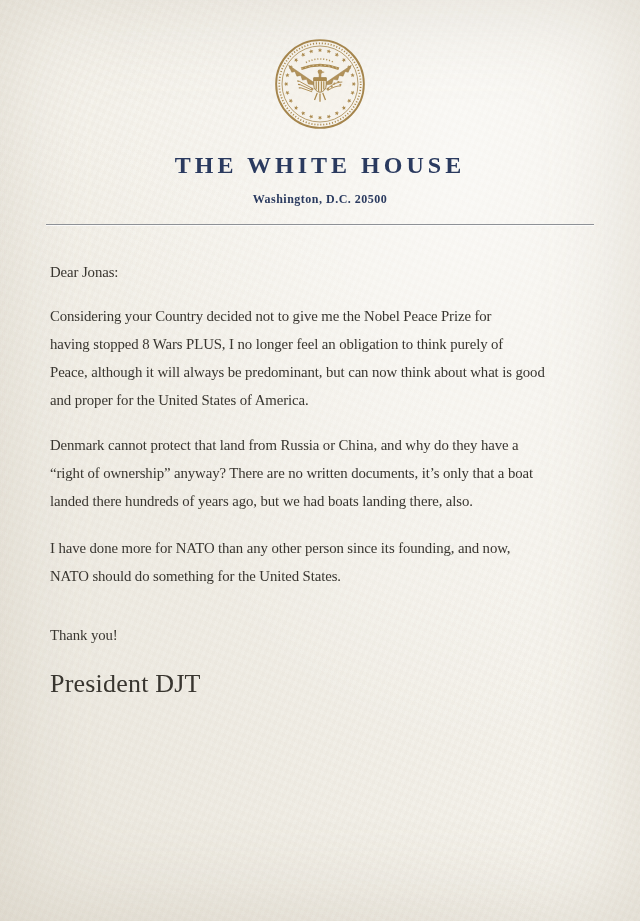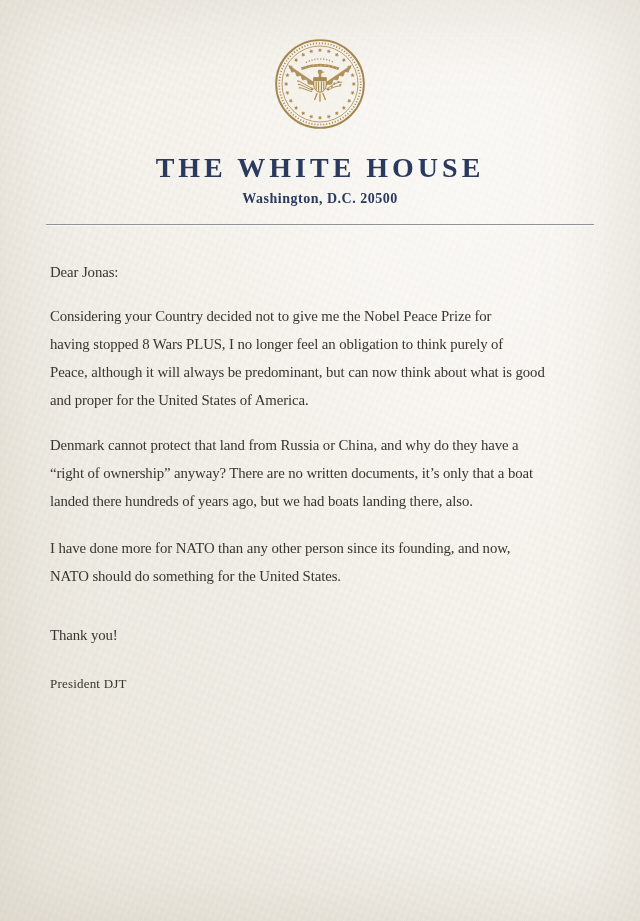--- a/index.html
+++ b/index.html
@@ -24,7 +24,7 @@
   .seal { display: block; margin: 0 auto; width: 94px; height: 94px; }
   .lh-title {
     margin: 21px 0 0 0;
-    font-size: 28px; font-weight: bold;
+    font-size: 24px; font-weight: bold;
     letter-spacing: 4px;
     color: #2a3a5f;
   }

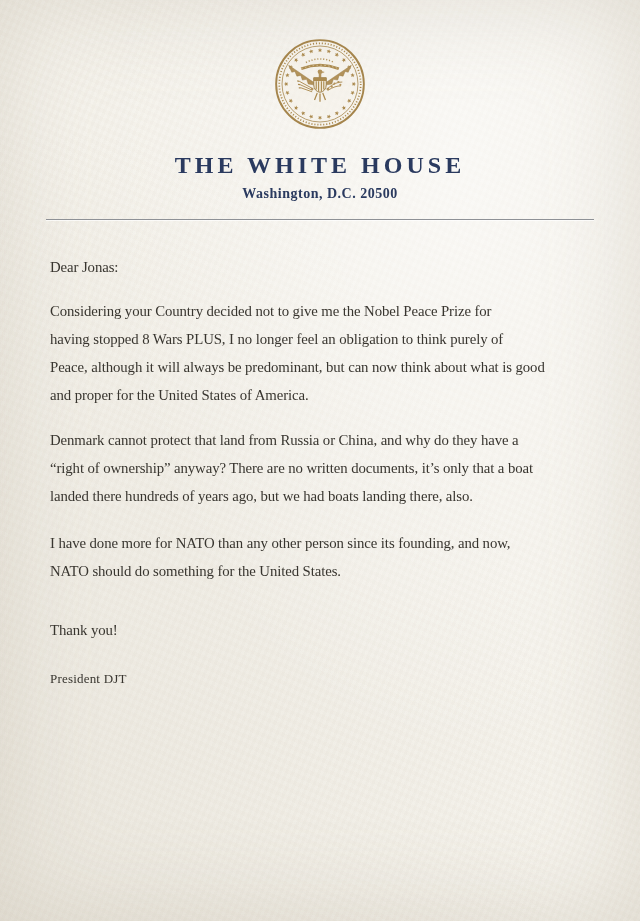--- a/index.html
+++ b/index.html
@@ -29,8 +29,8 @@
     color: #2a3a5f;
   }
   .lh-address {
-    margin-top: 7px;
-    font-size: 14px; font-weight: bold;
+    margin-top: 13px;
+    font-size: 12px; font-weight: bold;
     letter-spacing: 0.5px;
     color: #2a3a5f;
   }

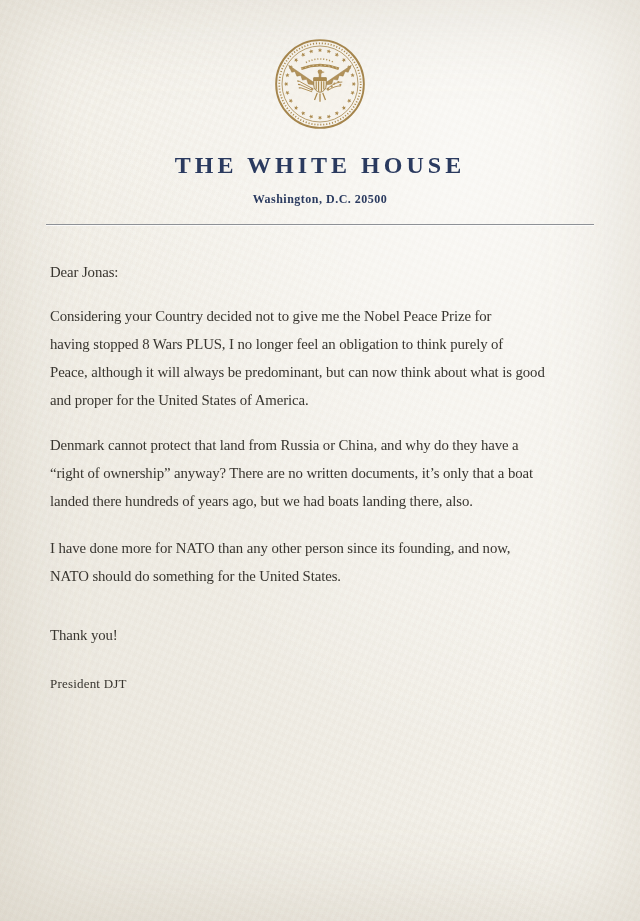--- a/index.html
+++ b/index.html
@@ -54,7 +54,7 @@
   .para-3 { margin-bottom: 31px !important; }
   .para-4 { margin-bottom: 17px !important; }
   .closing { margin-bottom: 21px !important; }
-  .signature { font-size: 13px; letter-spacing: 0.2px; }
+  .signature { font-size: 26px; letter-spacing: 0.2px; }
 </style>
 </head>
 <body>

